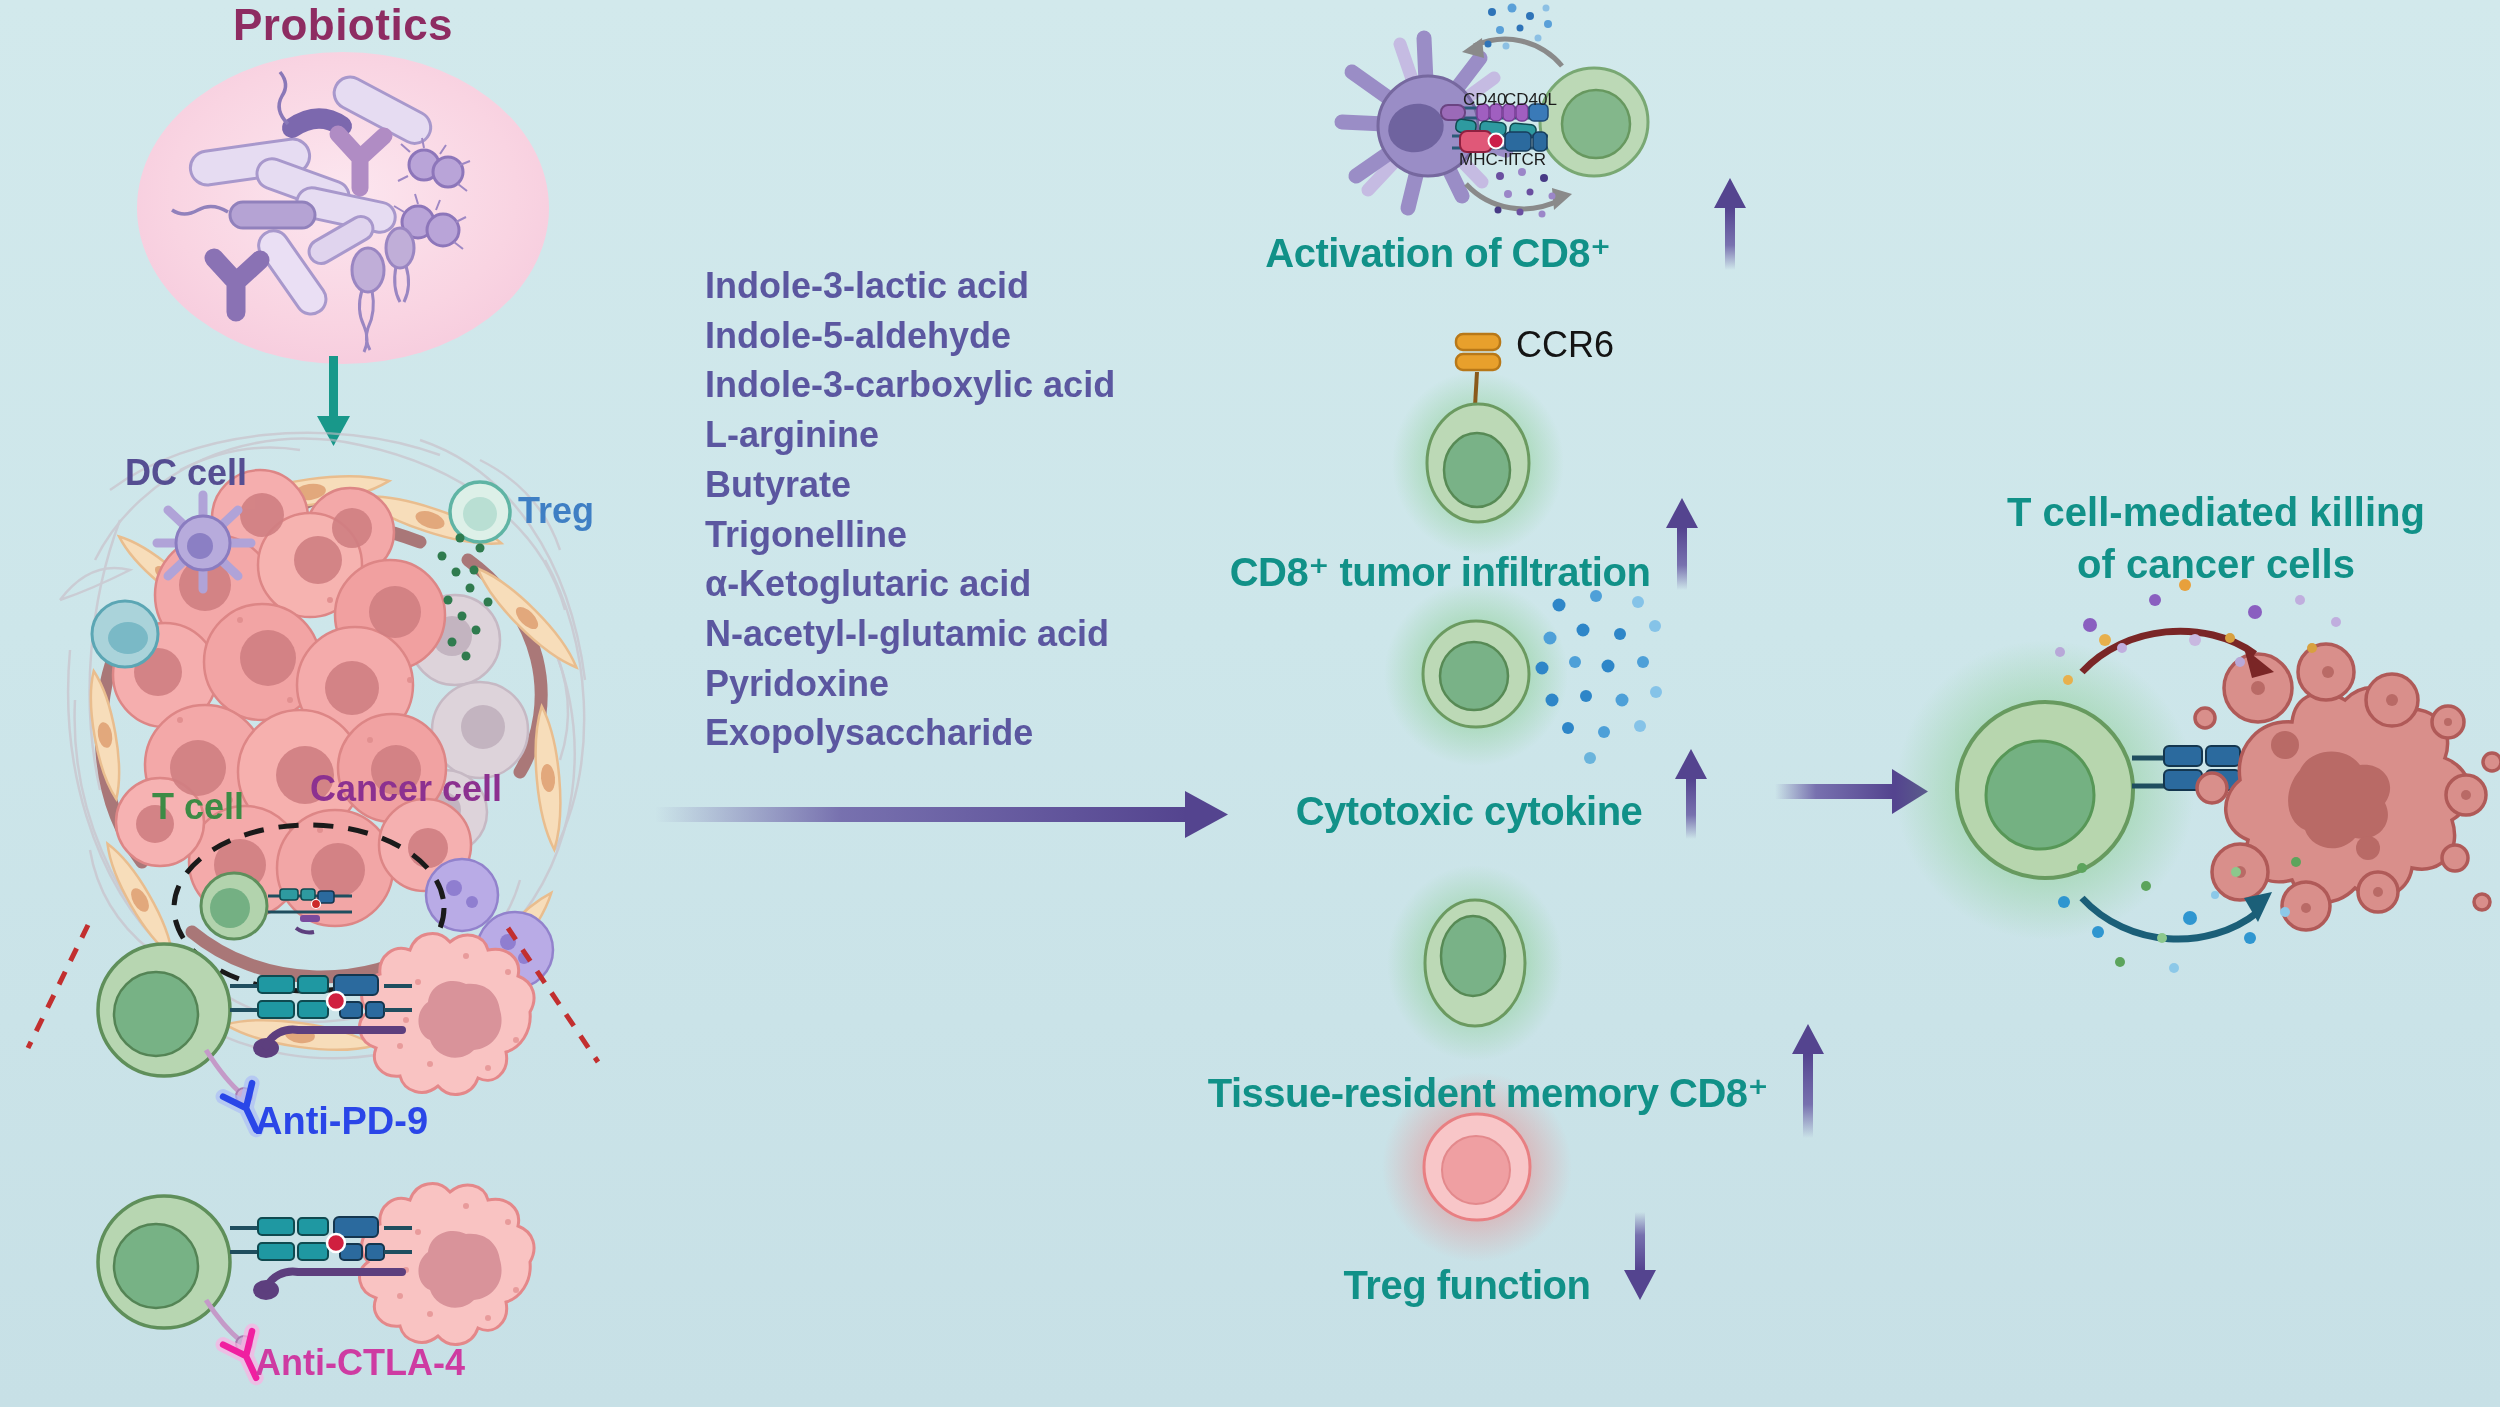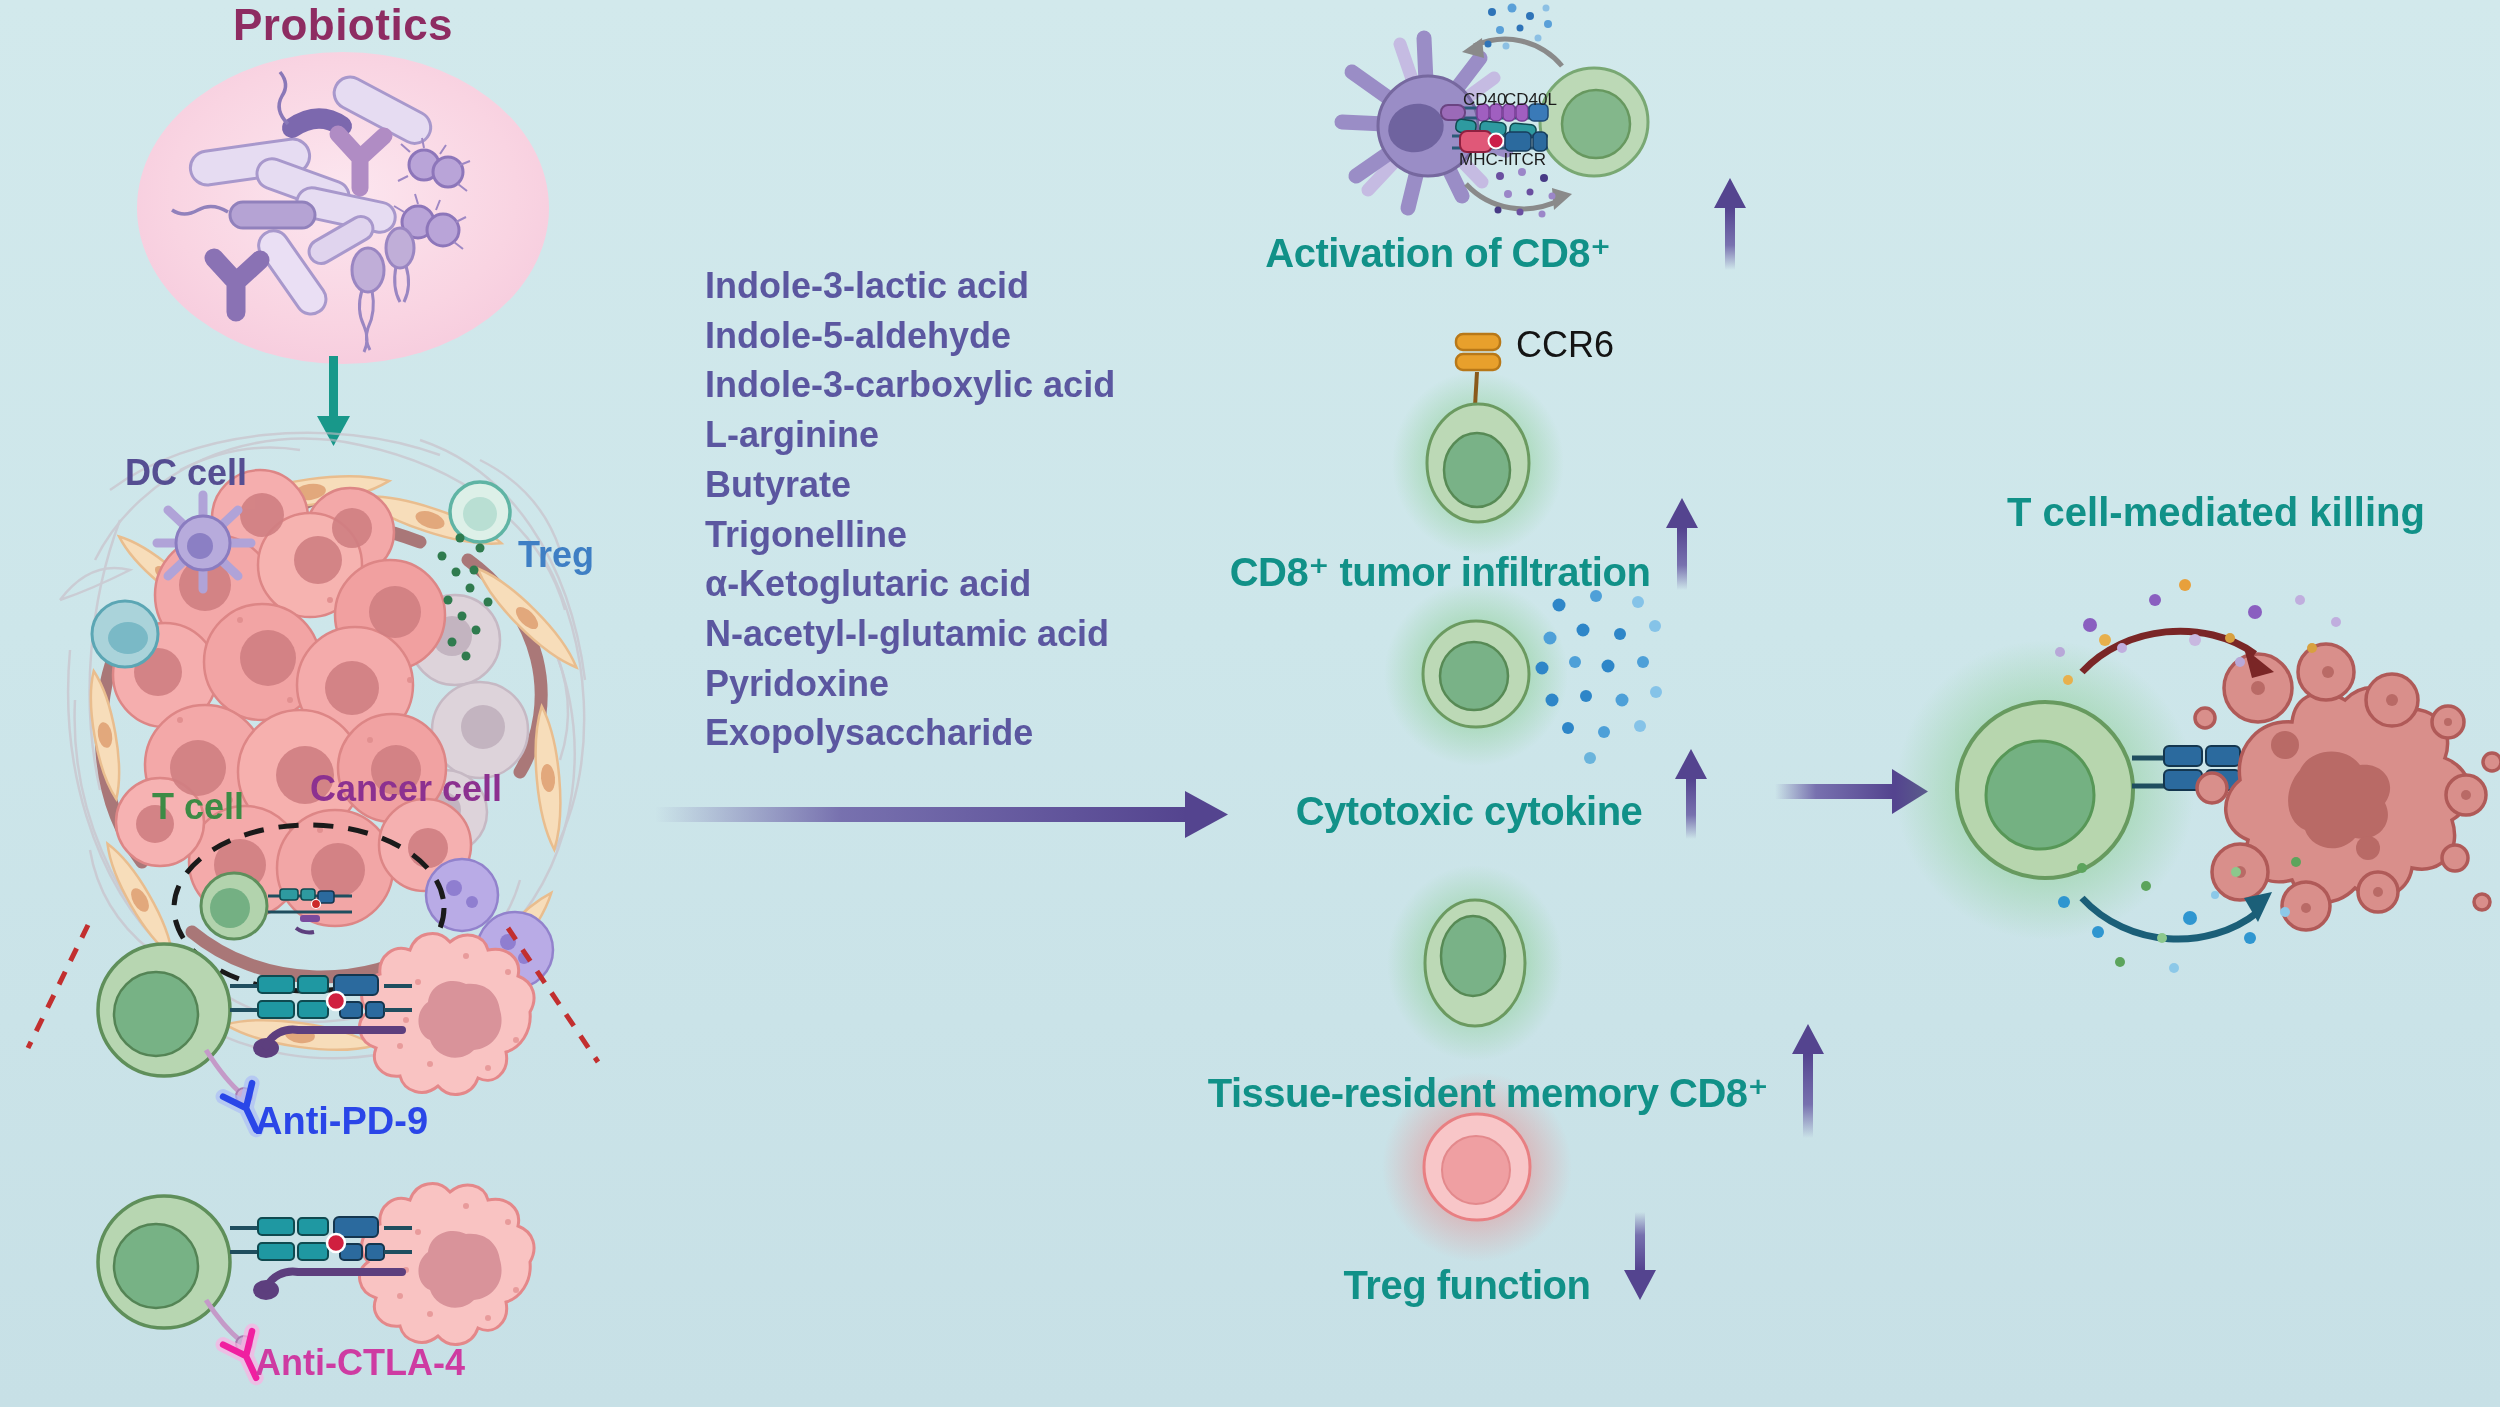--- a/index.html
+++ b/index.html
@@ -598,7 +598,7 @@
 <div class="lbl title centered" style="left:343px;top:0px;">Probiotics</div>
 
 <div class="lbl dc" style="left:125px;top:452px;">DC cell</div>
-<div class="lbl treg" style="left:518px;top:490px;margin-top:44px;">Treg</div>
+<div class="lbl treg" style="left:518px;top:490px;">Treg</div>
 <div class="lbl tcell" style="left:152px;top:786px;">T cell</div>
 <div class="lbl cancer" style="left:310px;top:768px;">Cancer cell</div>
 

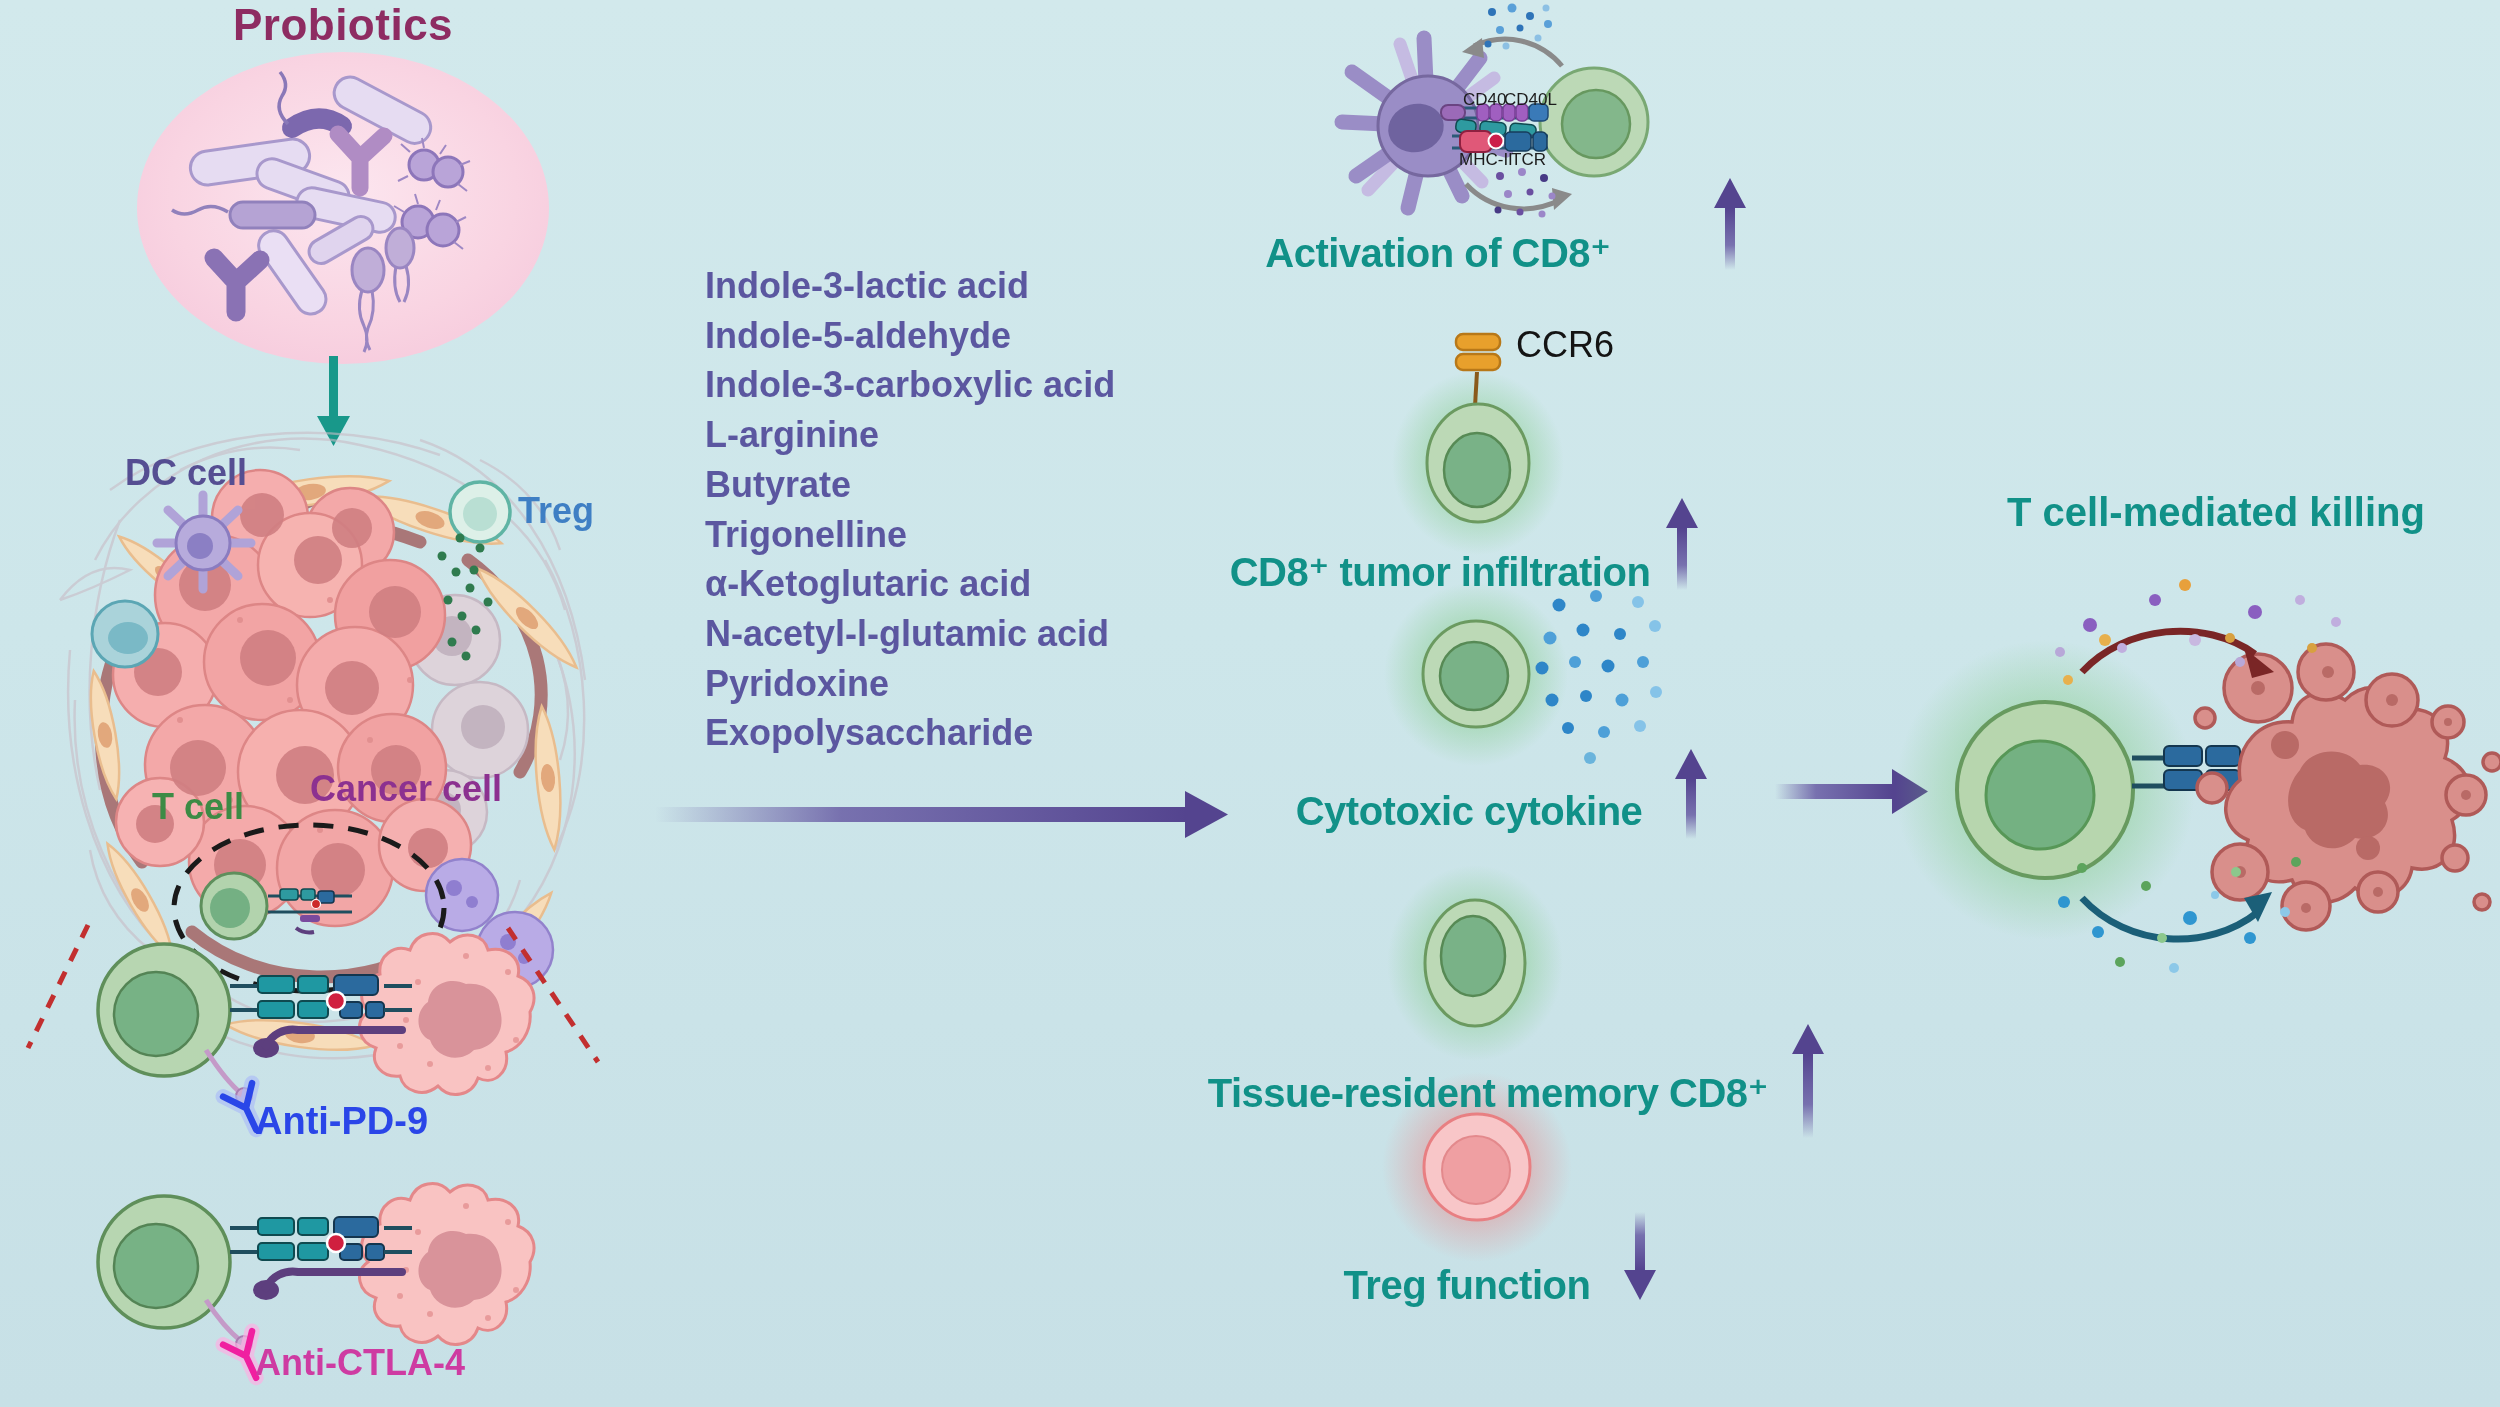--- a/index.html
+++ b/index.html
@@ -632,6 +632,7 @@
 
 <div class="outcome">
   <div>T cell-mediated killing</div>
+  <div>of cancer cells</div>
 </div>
 
 </div>

